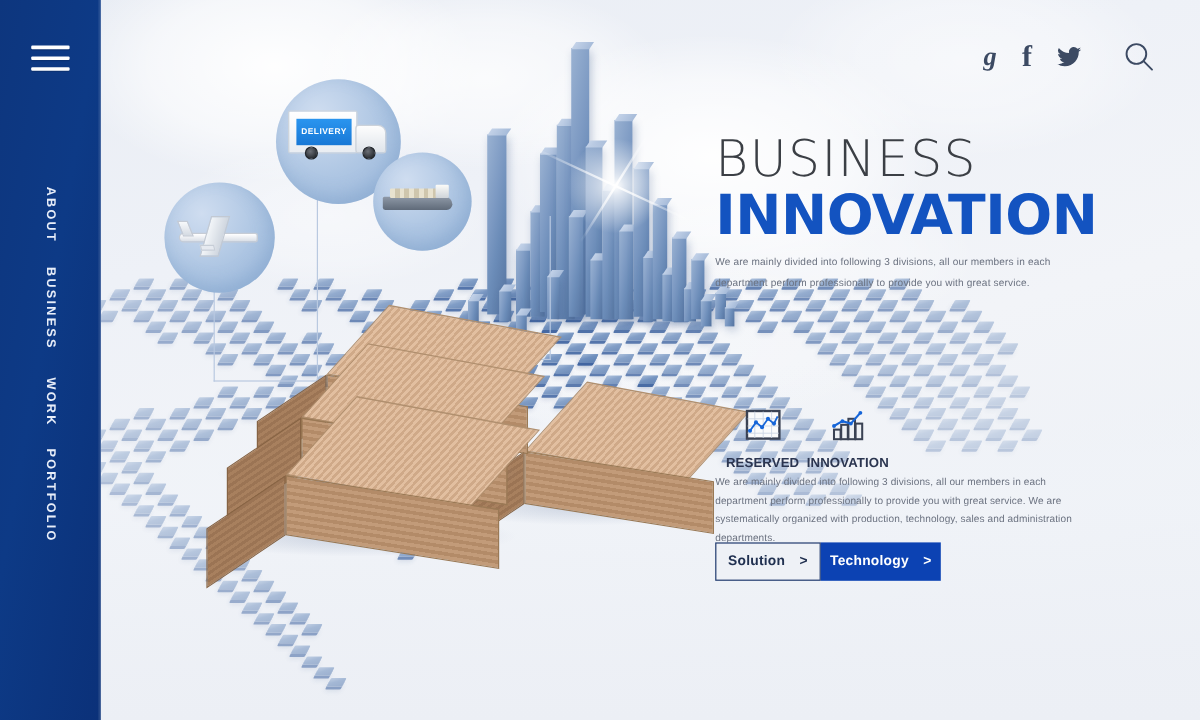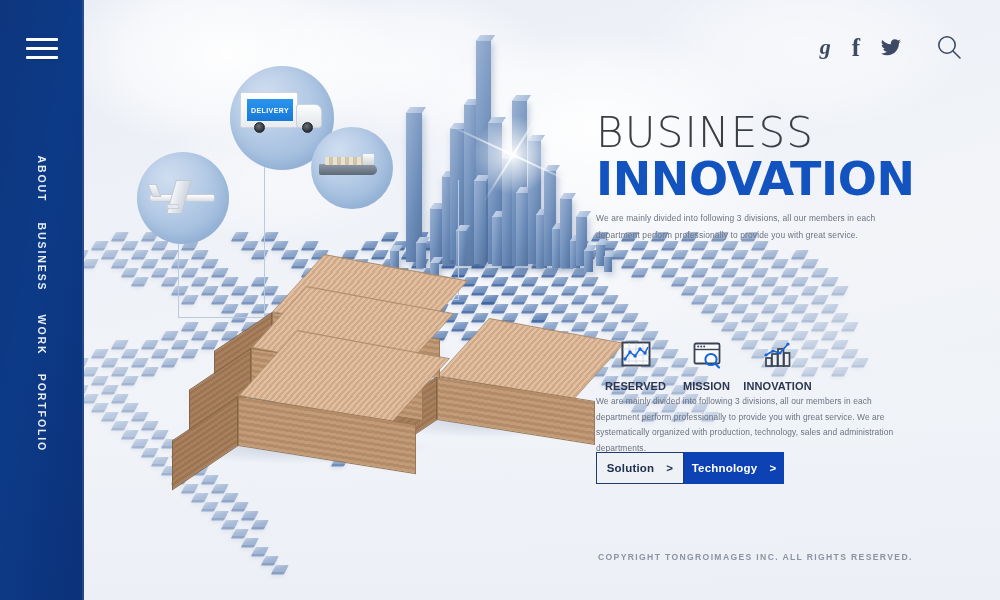--- a/index.html
+++ b/index.html
@@ -842,22 +842,6 @@
       </div>
 
 
-      <div class="feature">
-        <div class="ficon">
-          <svg width="34" height="30" viewBox="0 0 34 30" aria-hidden="true">
-            <rect x="4.5" y="3.5" width="25" height="20" rx="1.5" fill="#fafbfc" stroke="#3a4254" stroke-width="1.8"></rect>
-            <line x1="4.5" y1="9.5" x2="29.5" y2="9.5" stroke="#3a4254" stroke-width="1.4"></line>
-            <g fill="#3a4254">
-                <circle cx="8.2" cy="6.6" r="1"></circle>
-                <circle cx="11.2" cy="6.6" r="1"></circle>
-                <circle cx="14.2" cy="6.6" r="1"></circle>
-              </g>
-            <circle cx="21" cy="19.5" r="5.6" fill="none" stroke="#1565d8" stroke-width="2"></circle>
-            <line x1="25" y1="23.5" x2="29" y2="27.5" stroke="#1565d8" stroke-width="2.2" stroke-linecap="round"></line>
-          </svg>
-        </div>
-        <div class="flabel">MISSION</div>
-      </div>
 
       <div class="feature">
         <div class="ficon">

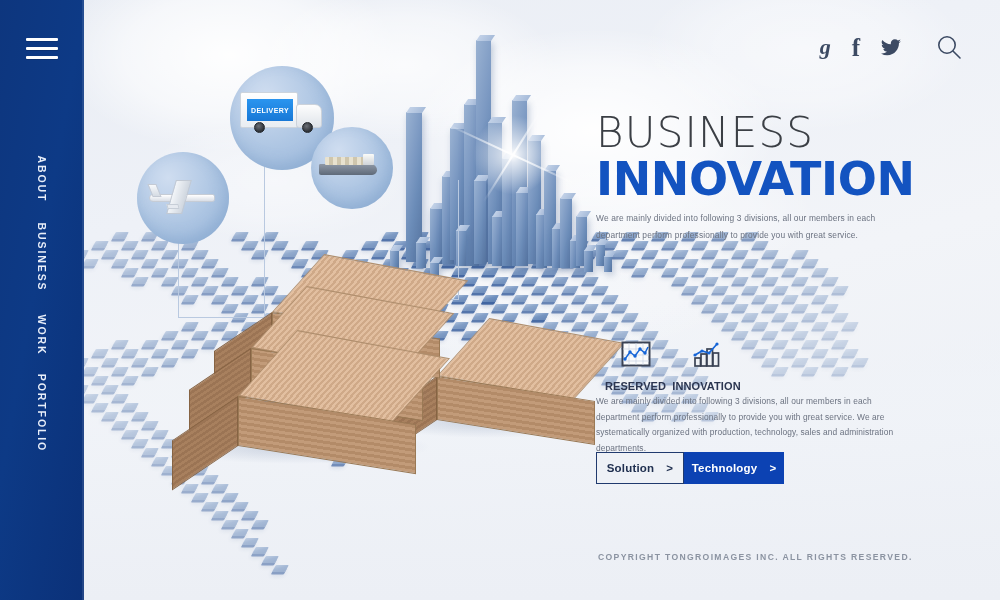--- a/index.html
+++ b/index.html
@@ -879,7 +879,6 @@
       </div>
     </div>
 
-    <div class="copyright">COPYRIGHT TONGROIMAGES INC. ALL RIGHTS RESERVED.</div>
   </div>
 
 </div>

